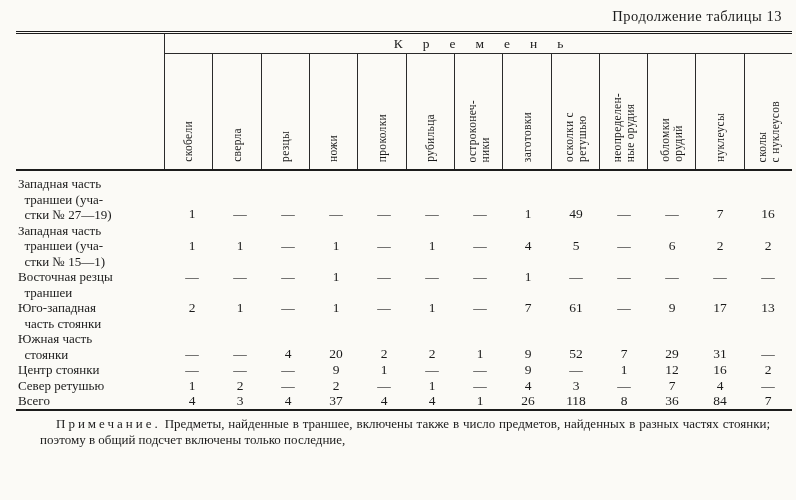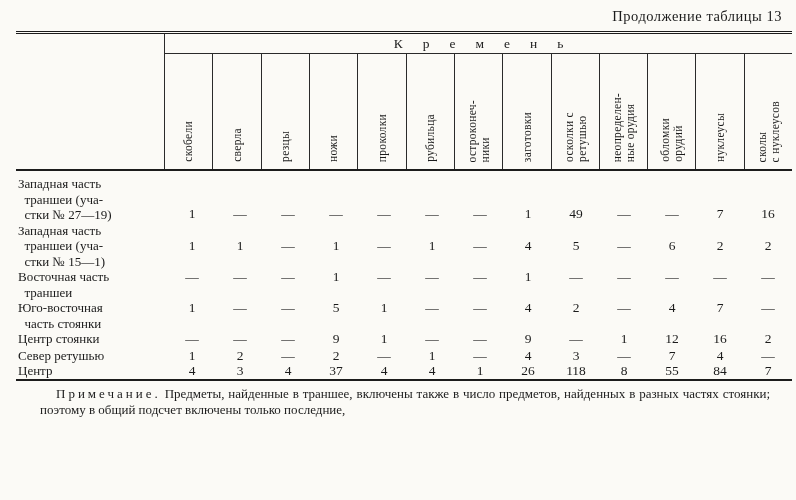--- a/index.html
+++ b/index.html
@@ -184,7 +184,7 @@
           <div class="cell val">2</div>
         </div>
         <div class="brow">
-          <div class="cell label">Восточная часть
+          <div class="cell label">Восточная резцы
   траншеи</div>
           <div class="cell val">—</div>
           <div class="cell val">—</div>

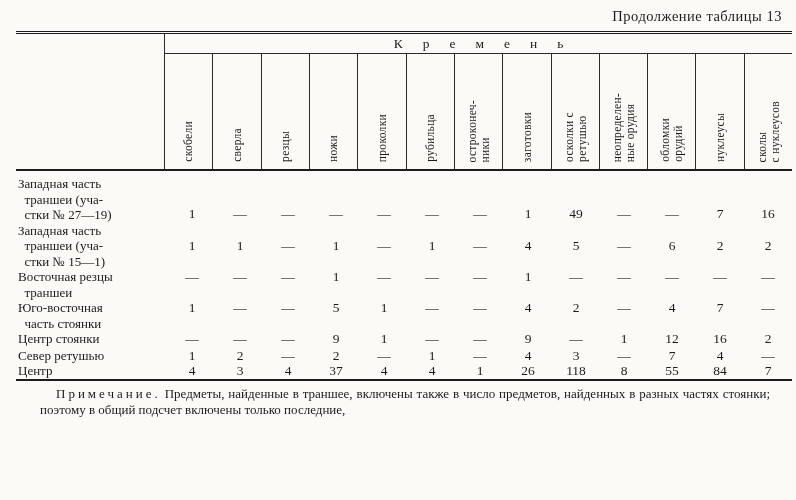--- a/index.html
+++ b/index.html
@@ -201,6 +201,23 @@
           <div class="cell val">—</div>
         </div>
         <div class="brow">
+          <div class="cell label">Юго-западная
+  часть стоянки</div>
+          <div class="cell val">2</div>
+          <div class="cell val">1</div>
+          <div class="cell val">—</div>
+          <div class="cell val">1</div>
+          <div class="cell val">—</div>
+          <div class="cell val">1</div>
+          <div class="cell val">—</div>
+          <div class="cell val">7</div>
+          <div class="cell val">61</div>
+          <div class="cell val">—</div>
+          <div class="cell val">9</div>
+          <div class="cell val">17</div>
+          <div class="cell val">13</div>
+        </div>
+        <div class="brow">
           <div class="cell label">Юго-восточная
   часть стоянки</div>
           <div class="cell val">1</div>

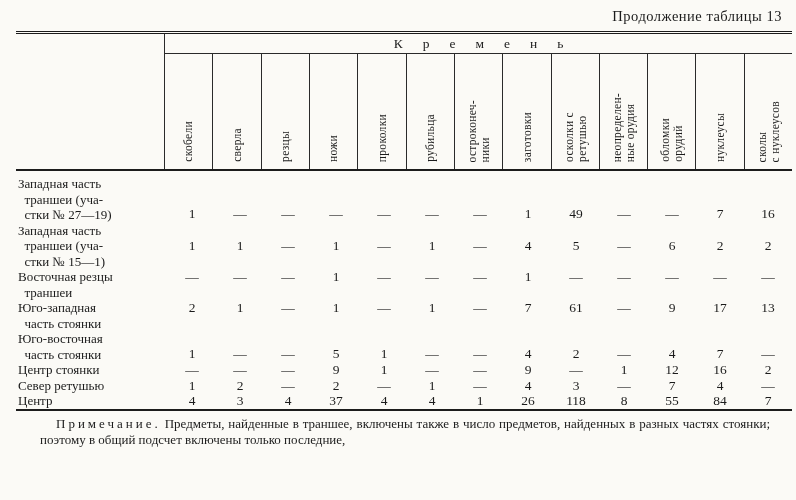--- a/index.html
+++ b/index.html
@@ -218,6 +218,23 @@
           <div class="cell val">13</div>
         </div>
         <div class="brow">
+          <div class="cell label">Южная часть
+  стоянки</div>
+          <div class="cell val">—</div>
+          <div class="cell val">—</div>
+          <div class="cell val">4</div>
+          <div class="cell val">20</div>
+          <div class="cell val">2</div>
+          <div class="cell val">2</div>
+          <div class="cell val">1</div>
+          <div class="cell val">9</div>
+          <div class="cell val">52</div>
+          <div class="cell val">7</div>
+          <div class="cell val">29</div>
+          <div class="cell val">31</div>
+          <div class="cell val">—</div>
+        </div>
+        <div class="brow">
           <div class="cell label">Юго-восточная
   часть стоянки</div>
           <div class="cell val">1</div>

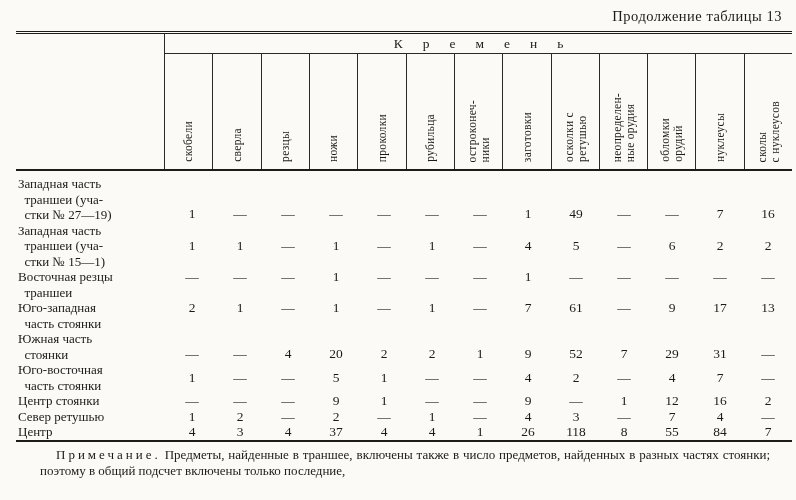--- a/index.html
+++ b/index.html
@@ -235,23 +235,6 @@
           <div class="cell val">—</div>
         </div>
         <div class="brow">
-          <div class="cell label">Юго-восточная
-  часть стоянки</div>
-          <div class="cell val">1</div>
-          <div class="cell val">—</div>
-          <div class="cell val">—</div>
-          <div class="cell val">5</div>
-          <div class="cell val">1</div>
-          <div class="cell val">—</div>
-          <div class="cell val">—</div>
-          <div class="cell val">4</div>
-          <div class="cell val">2</div>
-          <div class="cell val">—</div>
-          <div class="cell val">4</div>
-          <div class="cell val">7</div>
-          <div class="cell val">—</div>
-        </div>
-        <div class="brow">
           <div class="cell label">Центр стоянки</div>
           <div class="cell val">—</div>
           <div class="cell val">—</div>

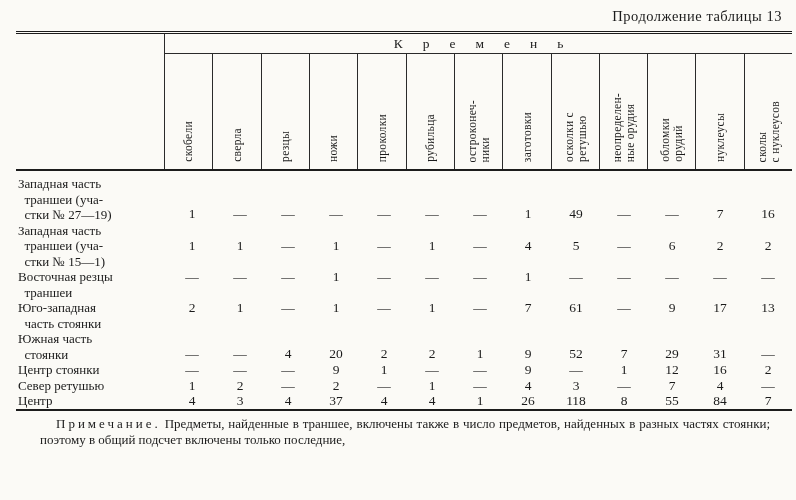--- a/index.html
+++ b/index.html
@@ -267,7 +267,7 @@
           <div class="cell val">—</div>
         </div>
         <div class="brow">
-          <div class="cell label">Центр</div>
+          <div class="cell label">Всего</div>
           <div class="cell val">4</div>
           <div class="cell val">3</div>
           <div class="cell val">4</div>

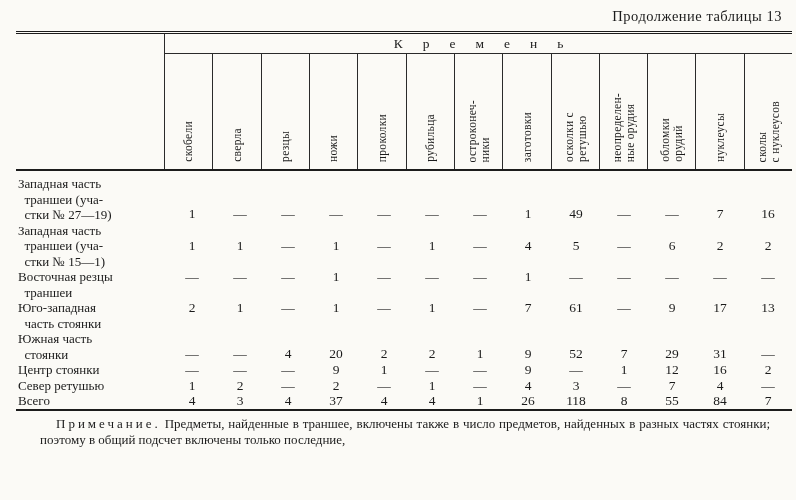--- a/index.html
+++ b/index.html
@@ -278,7 +278,7 @@
           <div class="cell val">26</div>
           <div class="cell val">118</div>
           <div class="cell val">8</div>
-          <div class="cell val">55</div>
+          <div class="cell val">36</div>
           <div class="cell val">84</div>
           <div class="cell val">7</div>
         </div>

